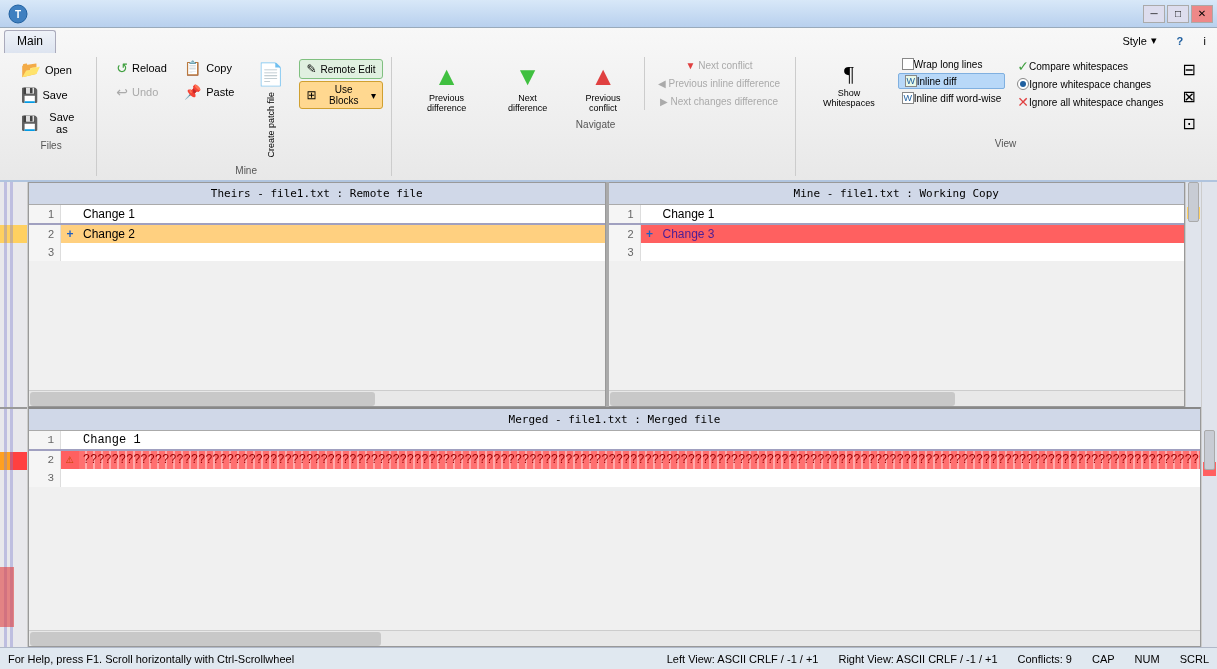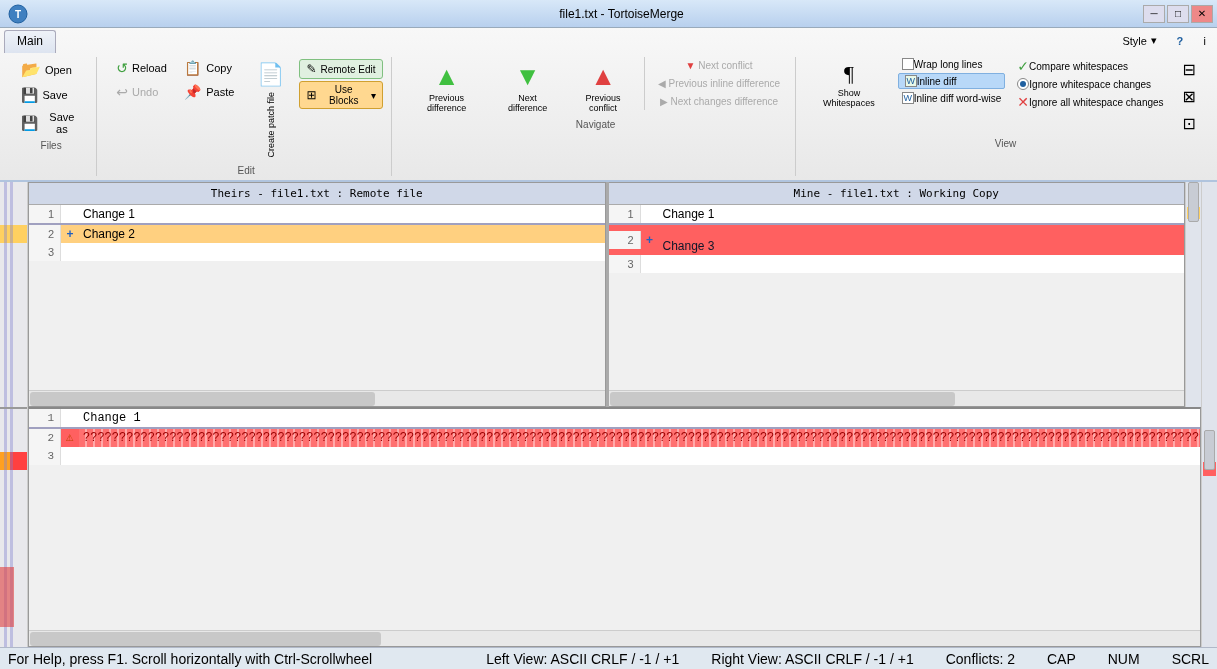--- a/index.html
+++ b/index.html
@@ -100,7 +100,6 @@
         <text x="10" y="14" text-anchor="middle" fill="white" font-size="10" font-weight="bold">T</text>
       </svg>
     </div>
-    <span class="title-bar-text">file1.txt - TortoiseMerge</span>
     <div class="title-bar-controls">
       <button class="title-btn">─</button>
       <button class="title-btn">□</button>

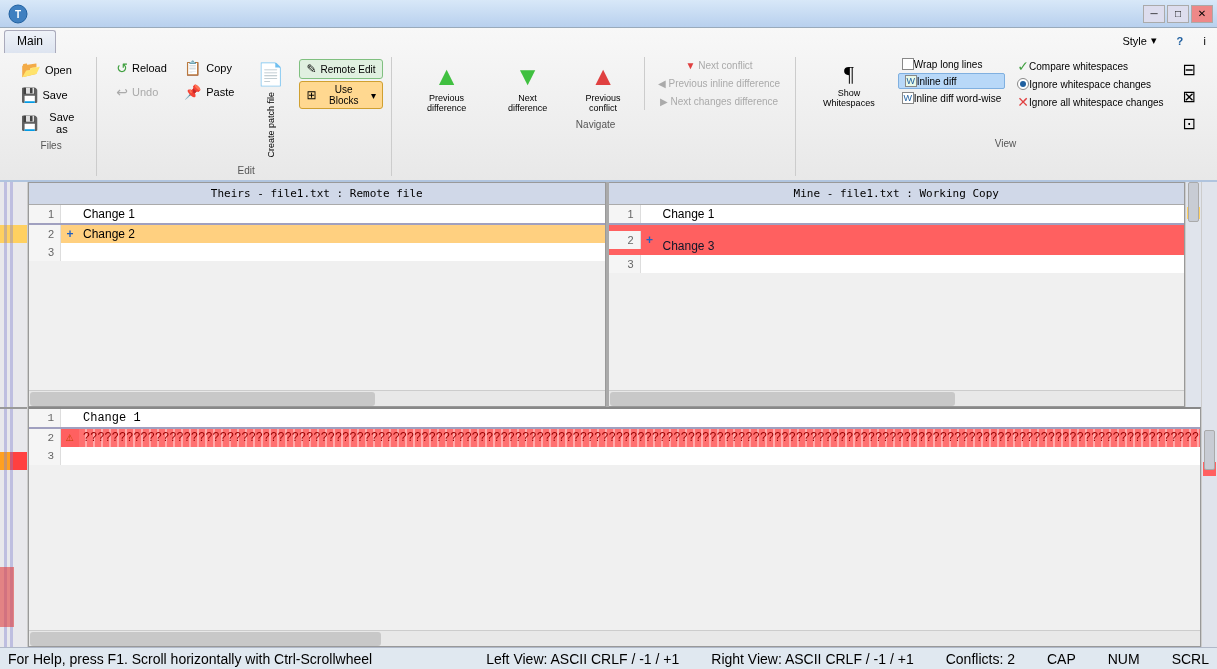--- a/index.html
+++ b/index.html
@@ -185,7 +185,7 @@
             </button>
           </div>
         </div>
-        <div class="ribbon-group-label">Edit</div>
+        <div class="ribbon-group-label">Mine</div>
       </div>
 
       <div class="ribbon-group">

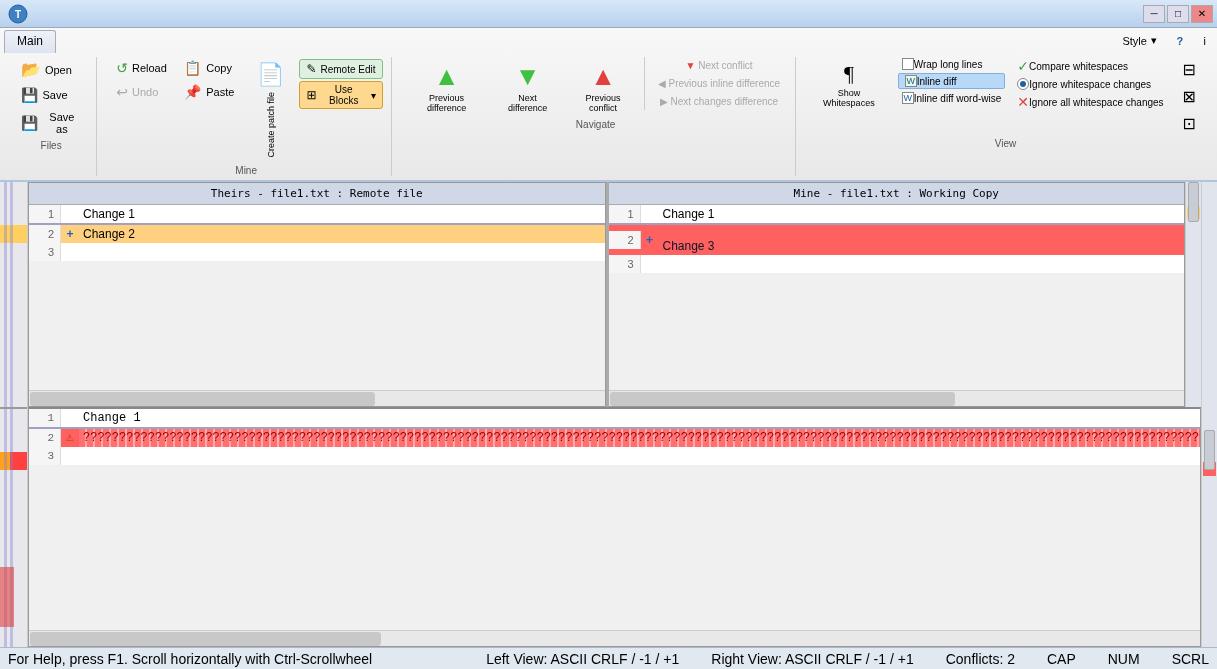--- a/index.html
+++ b/index.html
@@ -63,7 +63,7 @@
     .line-normal { background: white; }
     .line-changed { background: #ffd080; }
     .line-conflict { background: #ff6060; }
-    .line-conflict .line-content { color: #0f172a; margin-top: 12px; }
+    .line-conflict .line-content { color: #4c1d95; }
 
     
     .status-bar {

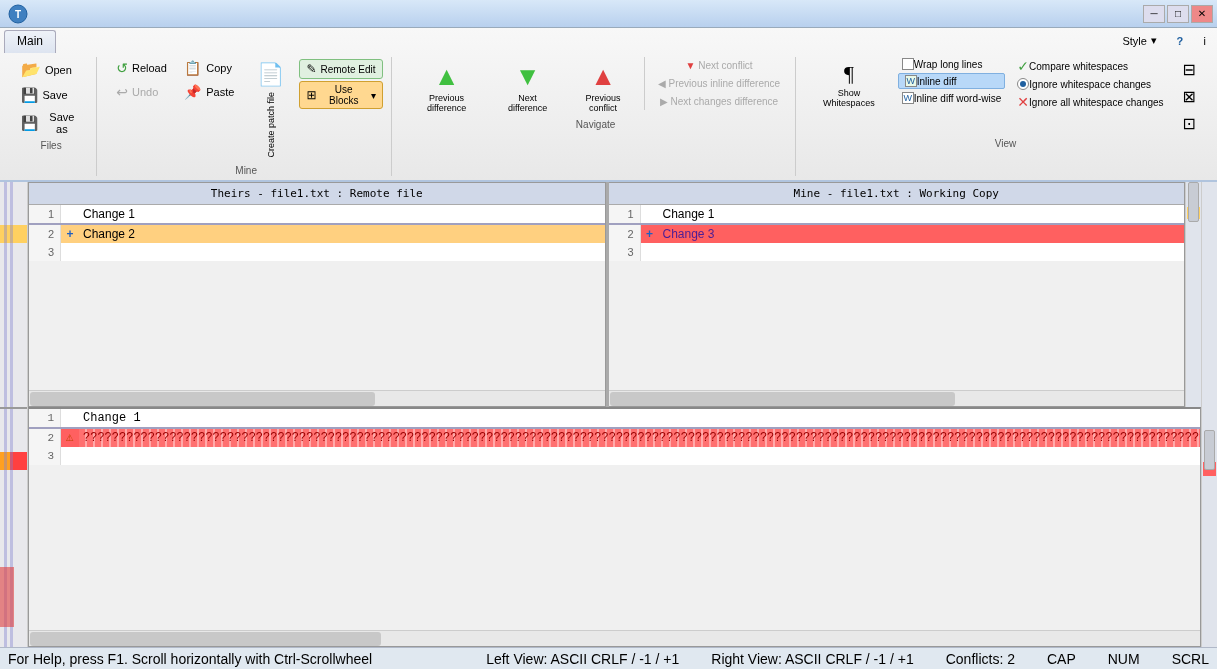--- a/index.html
+++ b/index.html
@@ -367,6 +367,7 @@
       </div>
 
       <div style="display:flex; flex-direction:column; height:240px; border:1px solid #999; border-top:2px solid #888; overflow:hidden;">
+        <div class="pane-header">Merged - file1.txt : Merged file</div>
         <div style="flex:1; overflow:auto; display:flex;">
           <div style="flex:1; font-family:'Courier New', monospace; font-size:12px;">
             <div class="code-line line-normal">

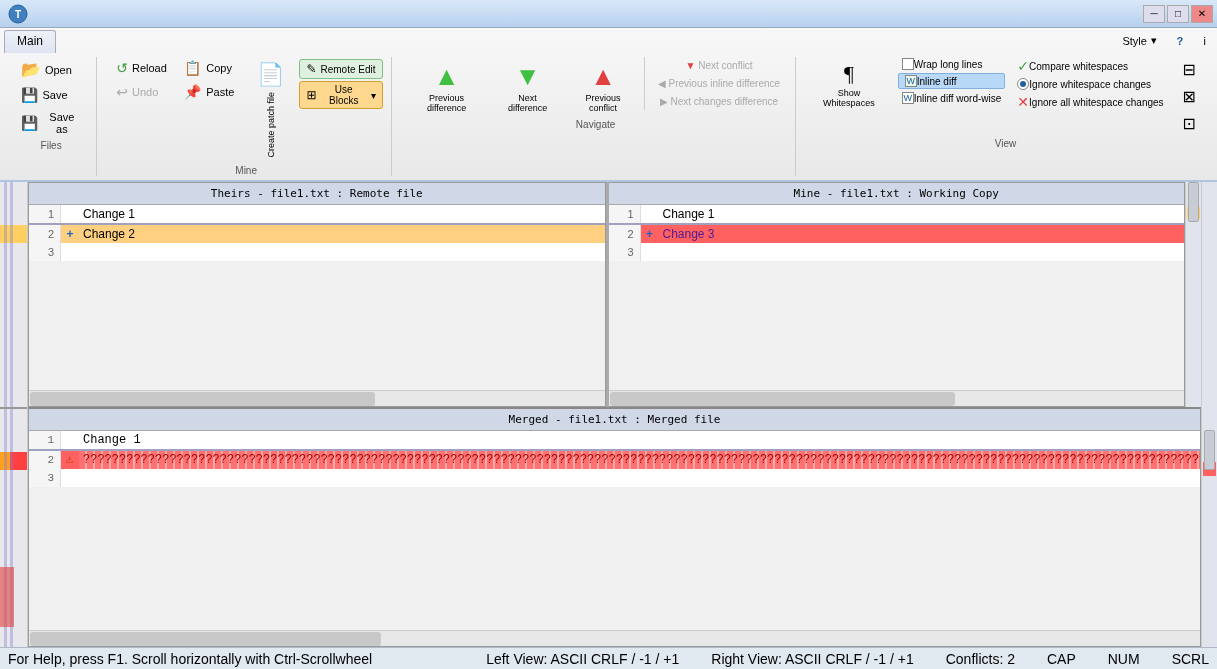--- a/index.html
+++ b/index.html
@@ -73,8 +73,8 @@
       display: flex;
       align-items: center;
       padding: 0 8px;
-      font-size: 14px;
-      gap: 32px;
+      font-size: 11px;
+      gap: 20px;
     }
     .status-item { white-space: nowrap; }
 

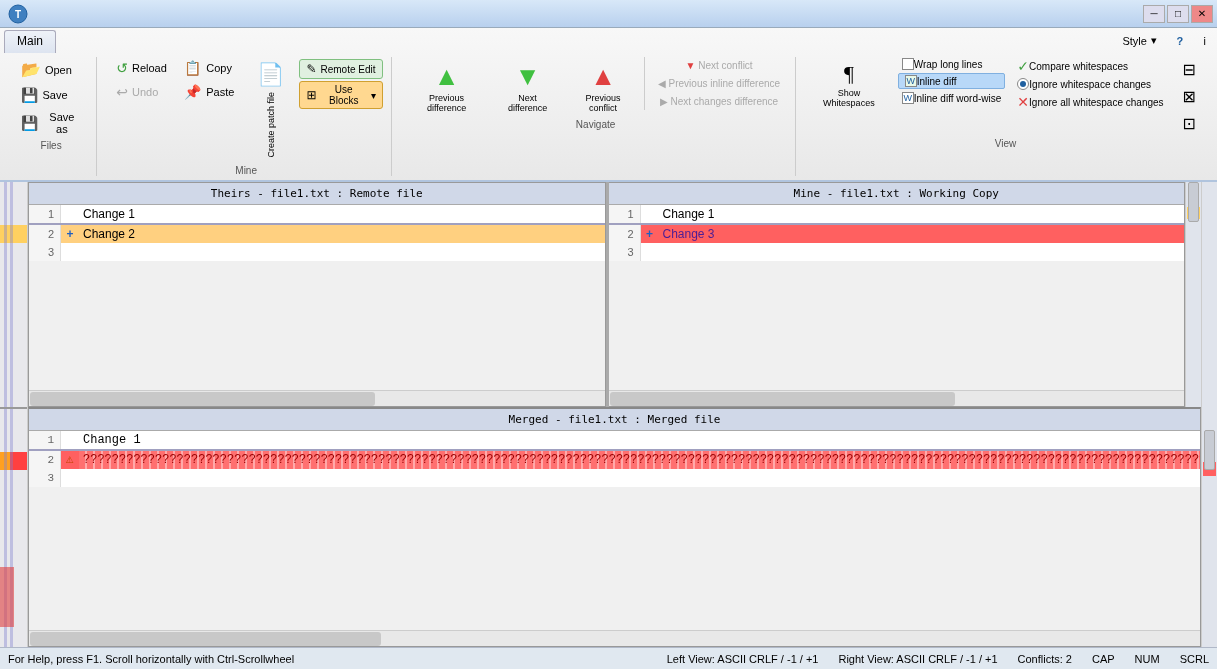--- a/index.html
+++ b/index.html
@@ -406,7 +406,7 @@
     <span class="status-item">For Help, press F1. Scroll horizontally with Ctrl-Scrollwheel</span>
     <span class="status-item" style="margin-left:auto;">Left View: ASCII CRLF  / -1 / +1</span>
     <span class="status-item">Right View: ASCII CRLF  / -1 / +1</span>
-    <span class="status-item">Conflicts: 2</span>
+    <span class="status-item">Conflicts: 9</span>
     <span class="status-item">CAP</span>
     <span class="status-item">NUM</span>
     <span class="status-item">SCRL</span>

